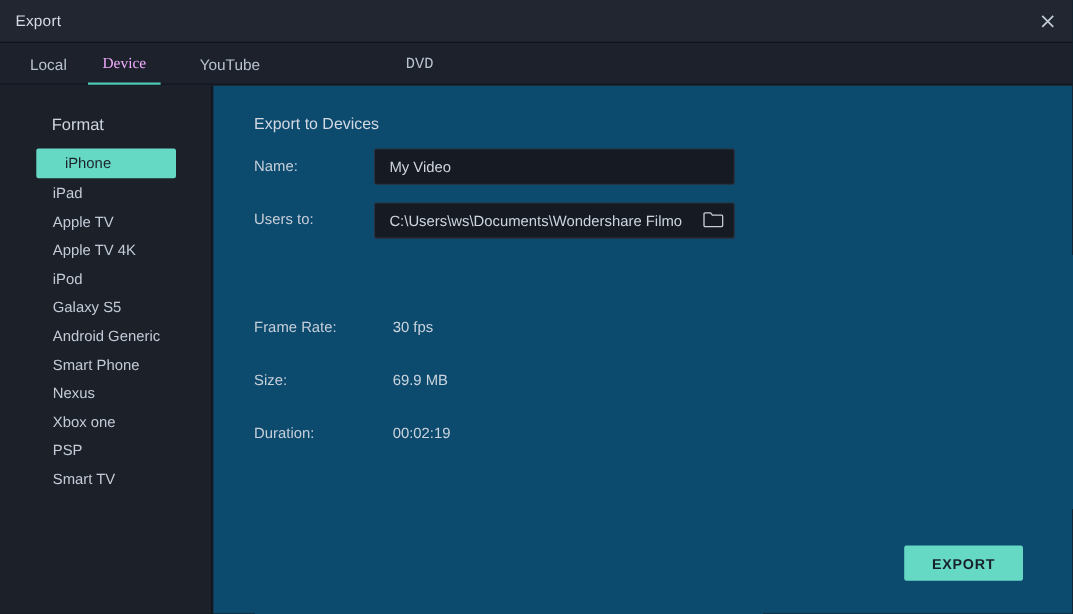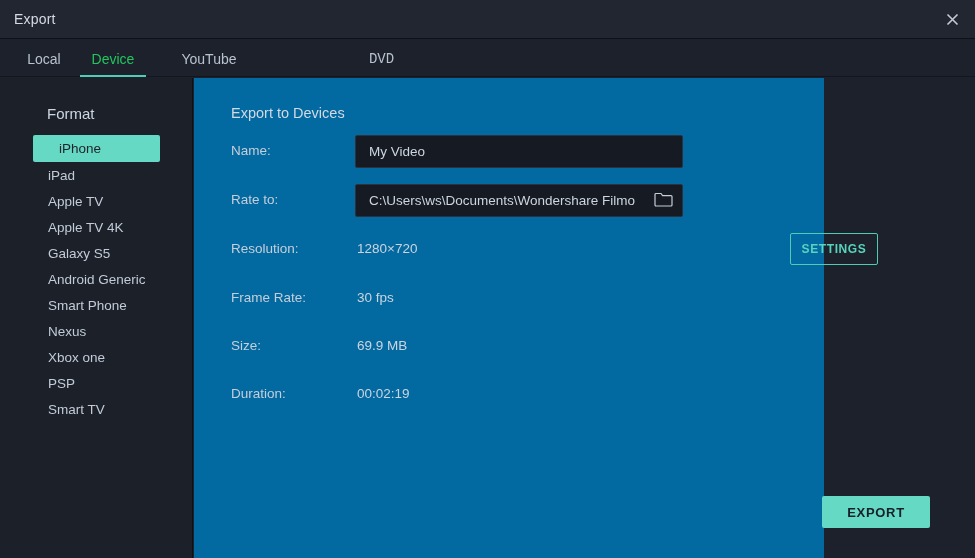--- a/index.html
+++ b/index.html
@@ -75,7 +75,7 @@
     cursor: pointer;
     box-sizing: border-box;
   }
-  .tab.active { color: #22c55e; }
+  .tab.active { color: #f0abfc; font-family: Liberation Serif, serif; }
   .tab.active::after {
     content: "";
     position: absolute;

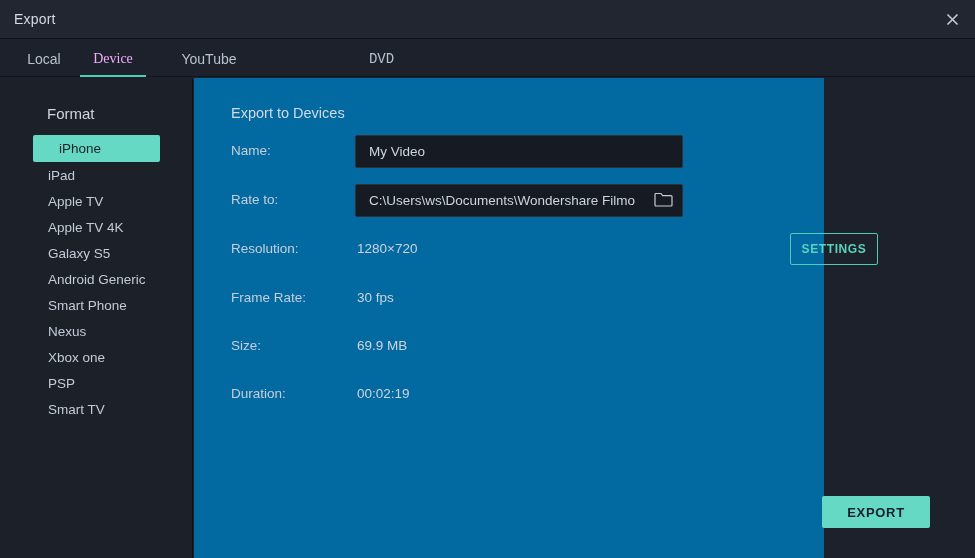--- a/index.html
+++ b/index.html
@@ -137,9 +137,9 @@
     position: absolute;
     left: 194px;
     top: 78px;
-    width: 630px;
+    width: 781px;
     height: 480px;
-    background: #0369a1;
+    background: #0c4a6e;
     box-sizing: border-box;
   }
   .panel-heading {

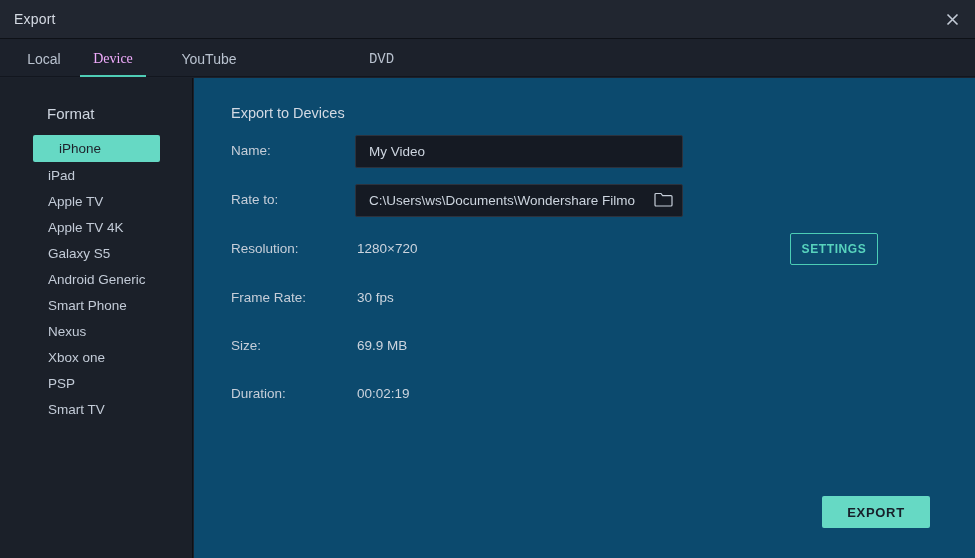--- a/index.html
+++ b/index.html
@@ -173,7 +173,7 @@
 
   .field {
     position: absolute;
-    left: 161px;
+    left: 146px;
     top: 0;
     width: 328px;
     height: 33px;

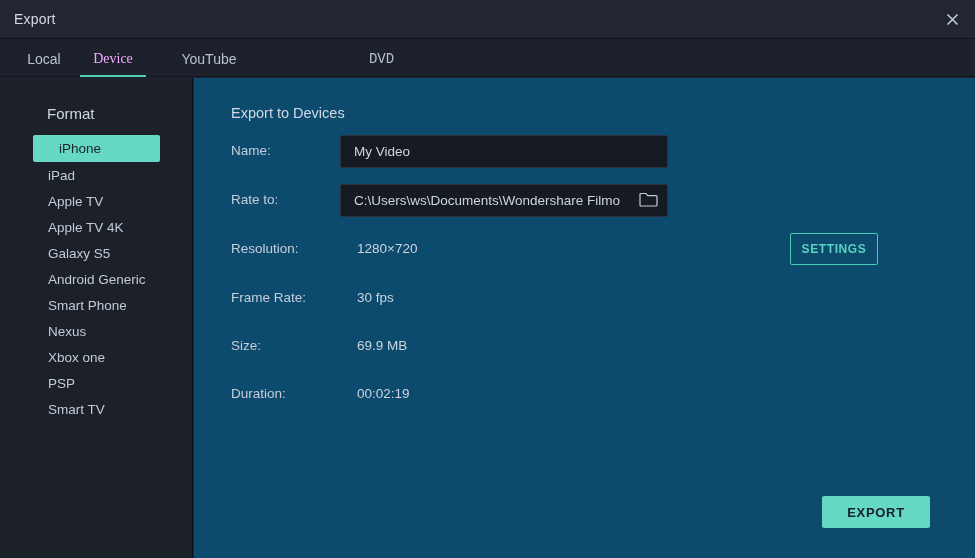--- a/index.html
+++ b/index.html
@@ -288,7 +288,7 @@
     </div>
 
     <div class="row" style="top:106px;">
-      <div class="row-label">Rate to:</div>
+      <div class="row-label">Users to:</div>
       <div class="field">
         <div class="field-text" title="C:\Users\ws\Documents">C:\Users\ws\Documents\Wondershare Filmo</div>
         <div class="folder-btn">

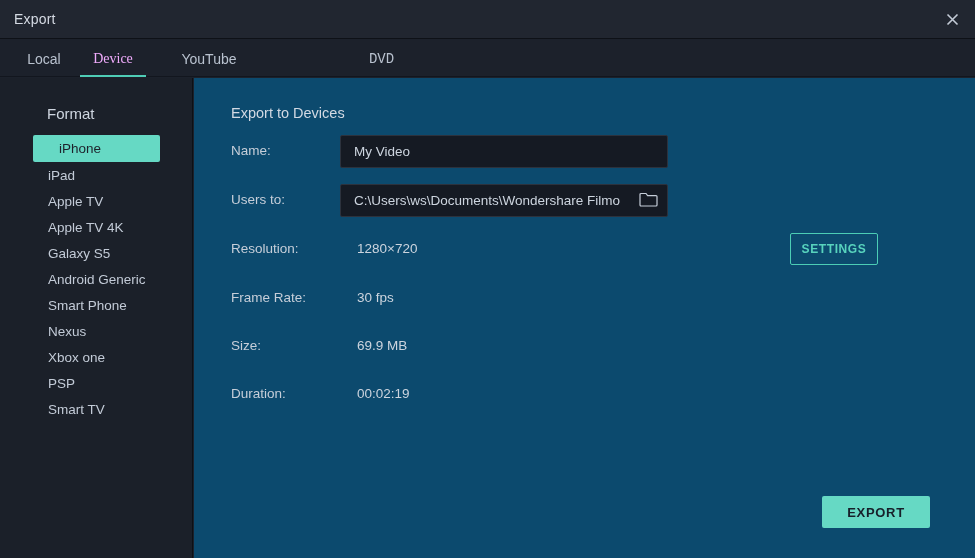--- a/index.html
+++ b/index.html
@@ -267,6 +267,7 @@
         <div class="fmt-item">iPad</div>
         <div class="fmt-item">Apple TV</div>
         <div class="fmt-item">Apple TV 4K</div>
+        <div class="fmt-item">iPod</div>
         <div class="fmt-item">Galaxy S5</div>
         <div class="fmt-item">Android Generic</div>
         <div class="fmt-item">Smart Phone</div>

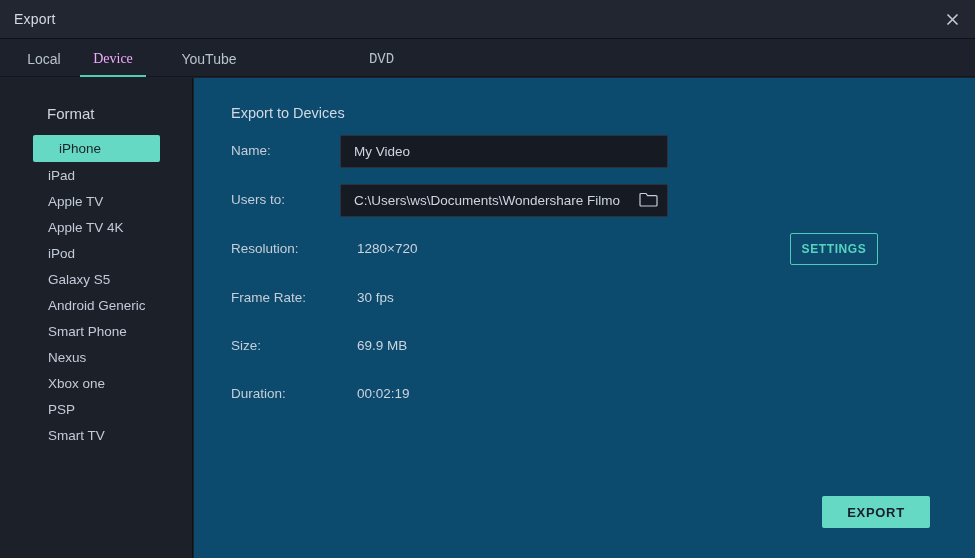--- a/index.html
+++ b/index.html
@@ -300,11 +300,6 @@
       </div>
     </div>
 
-    <div class="row" style="top:155px;">
-      <div class="row-label">Resolution:</div>
-      <div class="row-value">1280×720</div>
-      <button class="settings-btn">SETTINGS</button>
-    </div>
 
     <div class="row" style="top:204px;">
       <div class="row-label">Frame Rate:</div>

